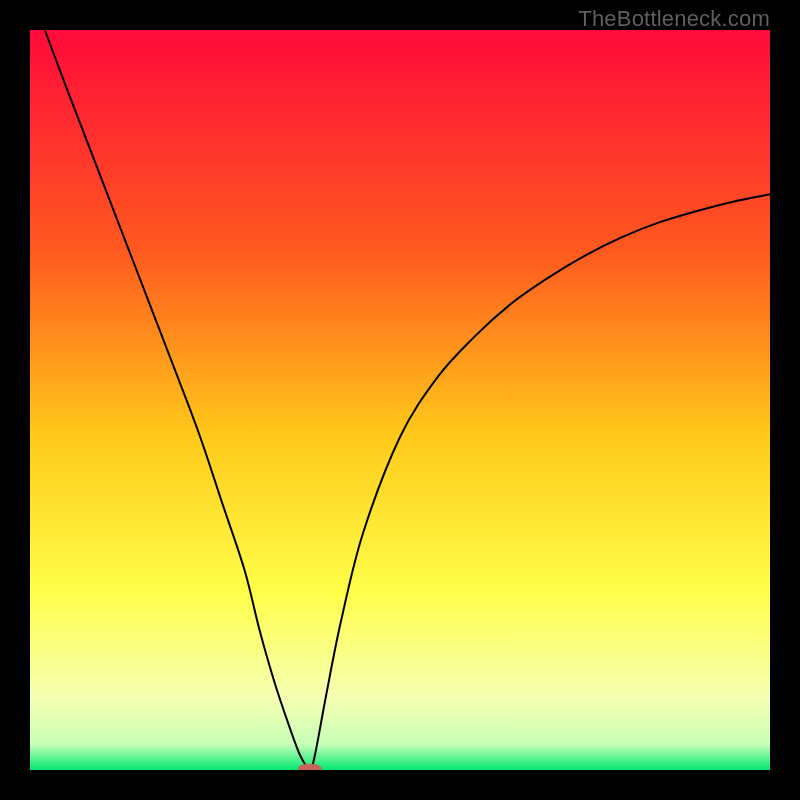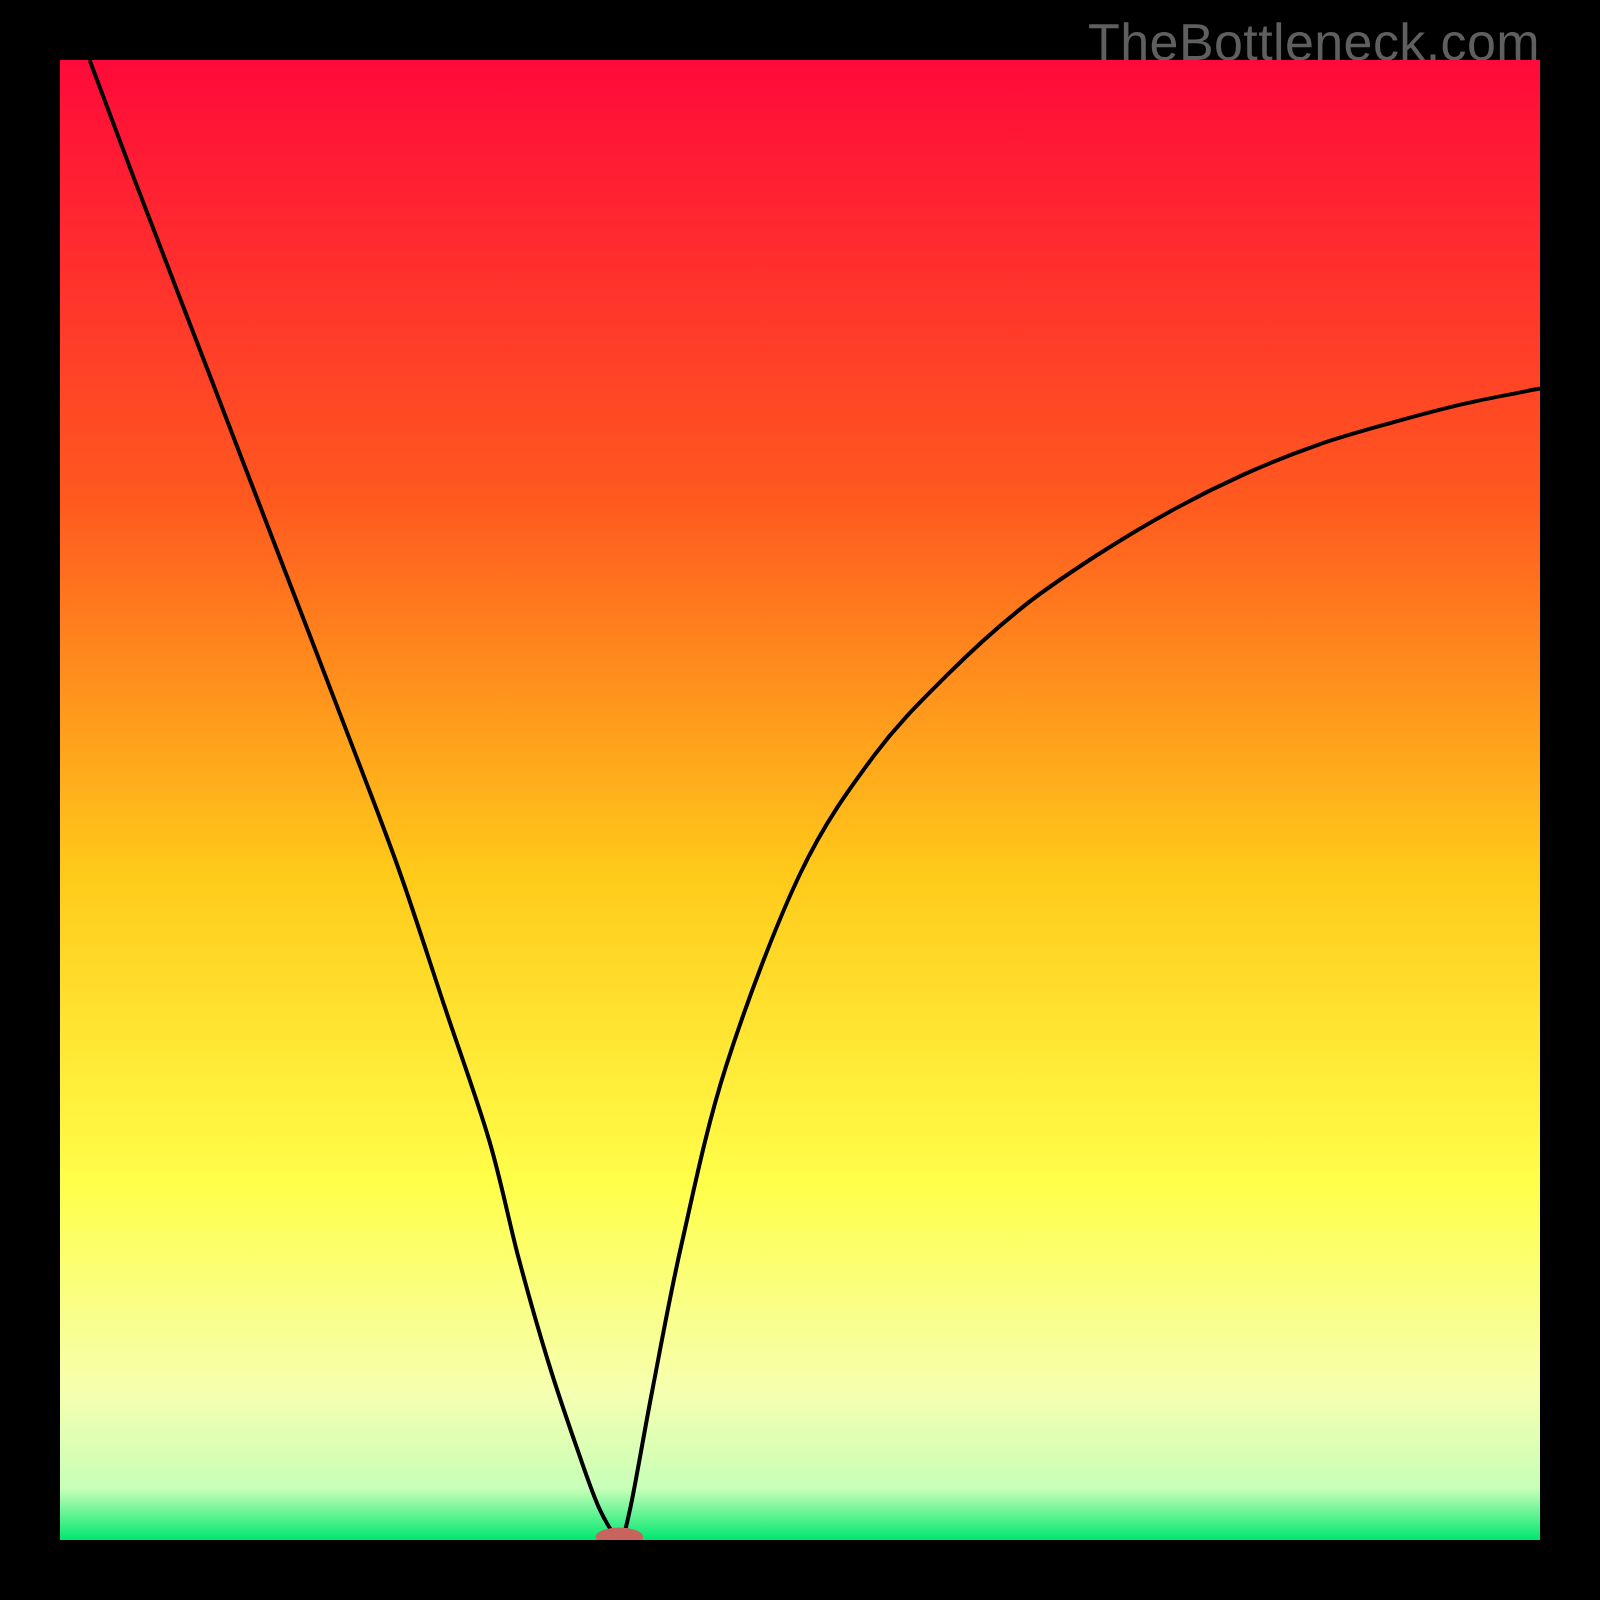--- a/index.html
+++ b/index.html
@@ -31,7 +31,7 @@
     top: 6px;
     right: 30px;
     color: #5f5f5f;
-    font-size: 26px;
+    font-size: 22px;
     font-weight: 500;
     letter-spacing: 0.2px;
   }

